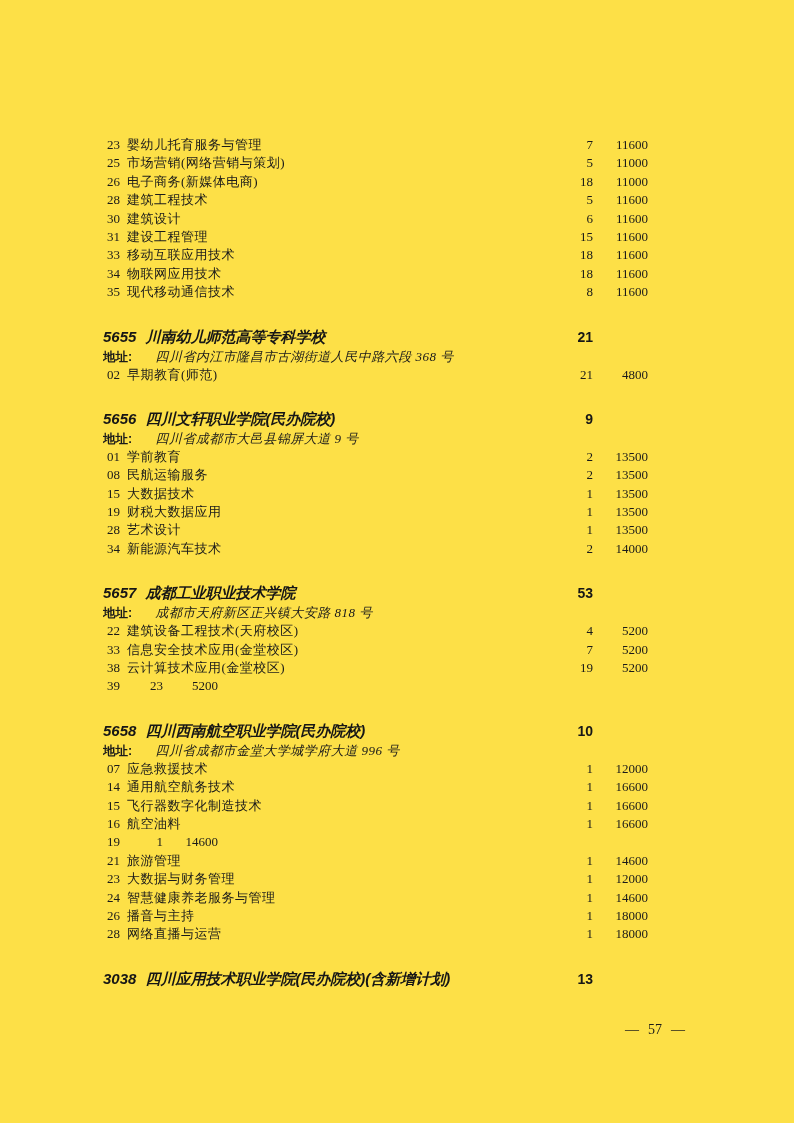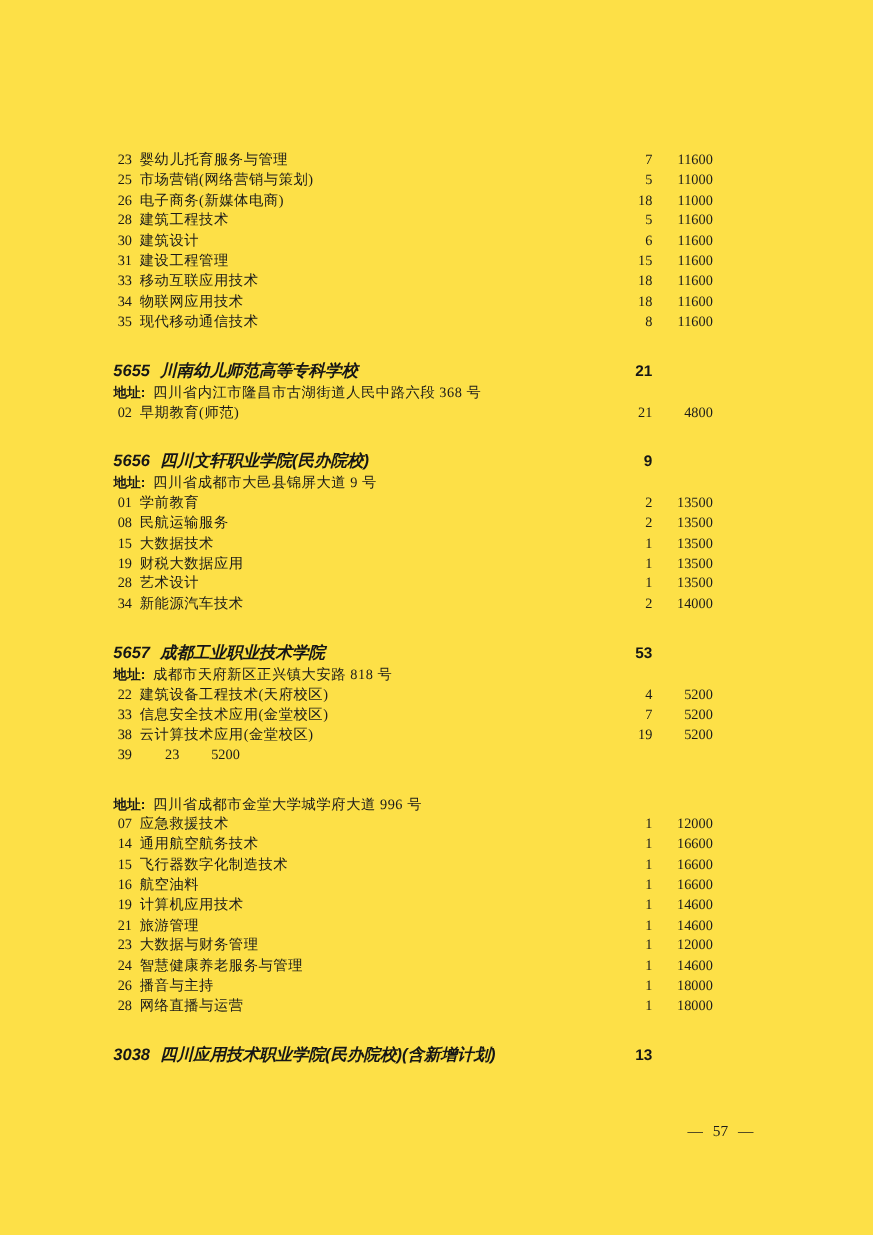--- a/index.html
+++ b/index.html
@@ -56,7 +56,9 @@
     margin-right:7px;
   }
   .addr-text{
+    font-style:italic;
     letter-spacing:.5px;
+    margin-left:16px;
   }
   .page-number{
     position:absolute;

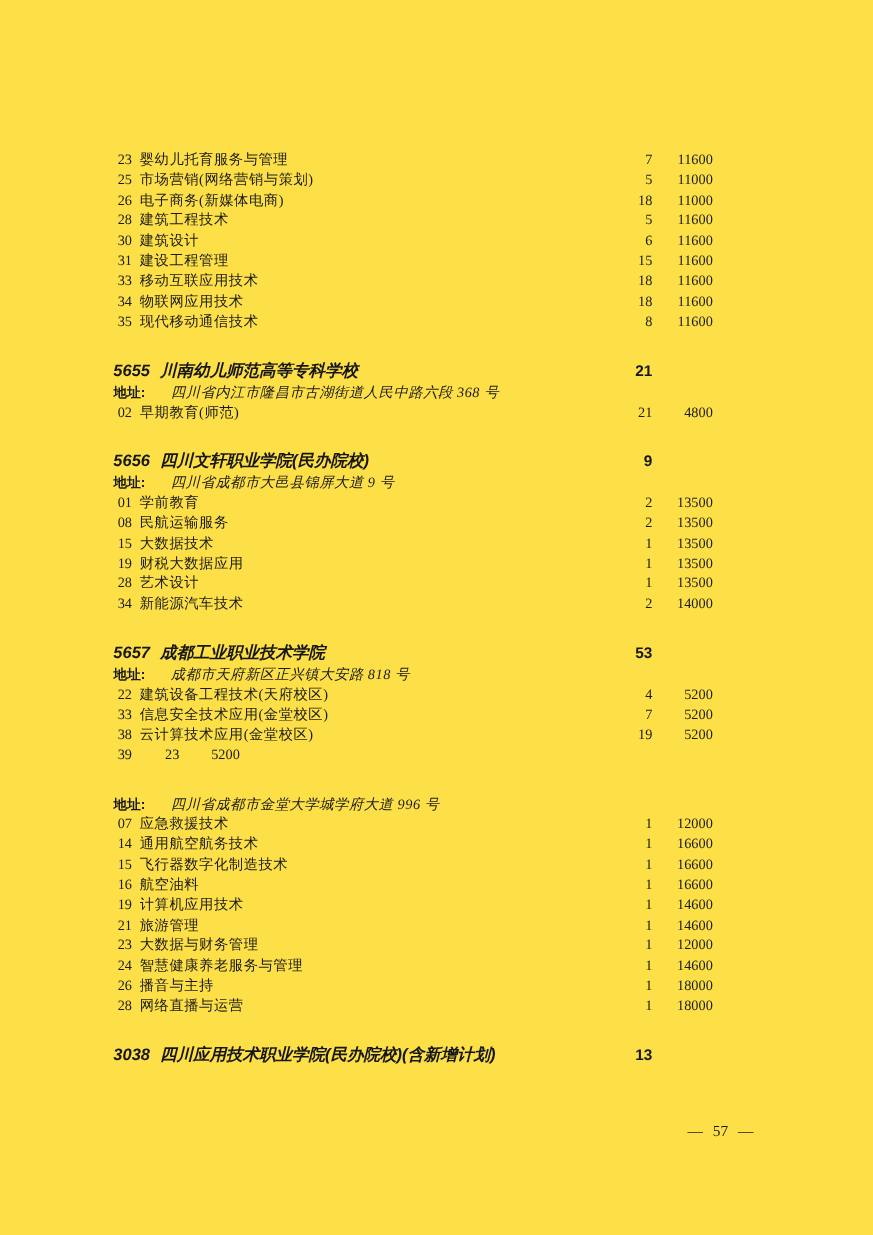--- a/index.html
+++ b/index.html
@@ -223,6 +223,11 @@
           </div>
         </section>
         <section class="school">
+          <div class="school-header">
+            <span class="school-title"><span class="school-code">5658</span><span>四川西南航空职业学院(民办院校)</span></span>
+            <span class="cnt">10</span>
+            <span class="fee"></span>
+          </div>
           <div class="addr-row"><span class="addr-label">地址:</span><span class="addr-text">四川省成都市金堂大学城学府大道 996 号</span></div>
           <div class="row">
             <span class="no">07</span>

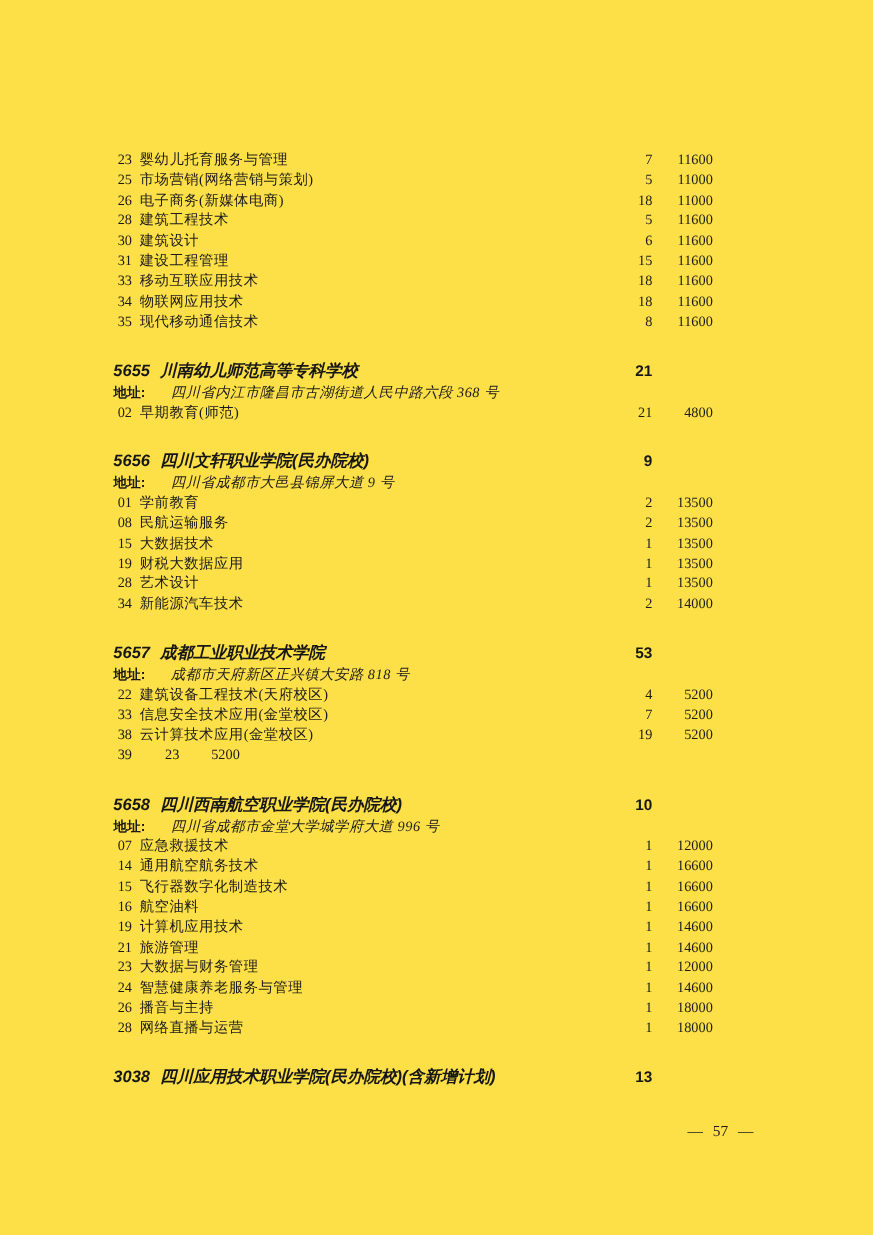--- a/index.html
+++ b/index.html
@@ -255,7 +255,6 @@
           </div>
           <div class="row">
             <span class="no">19</span>
-            <span class="mname">计算机应用技术</span>
             <span class="cnt">1</span>
             <span class="fee">14600</span>
           </div>

